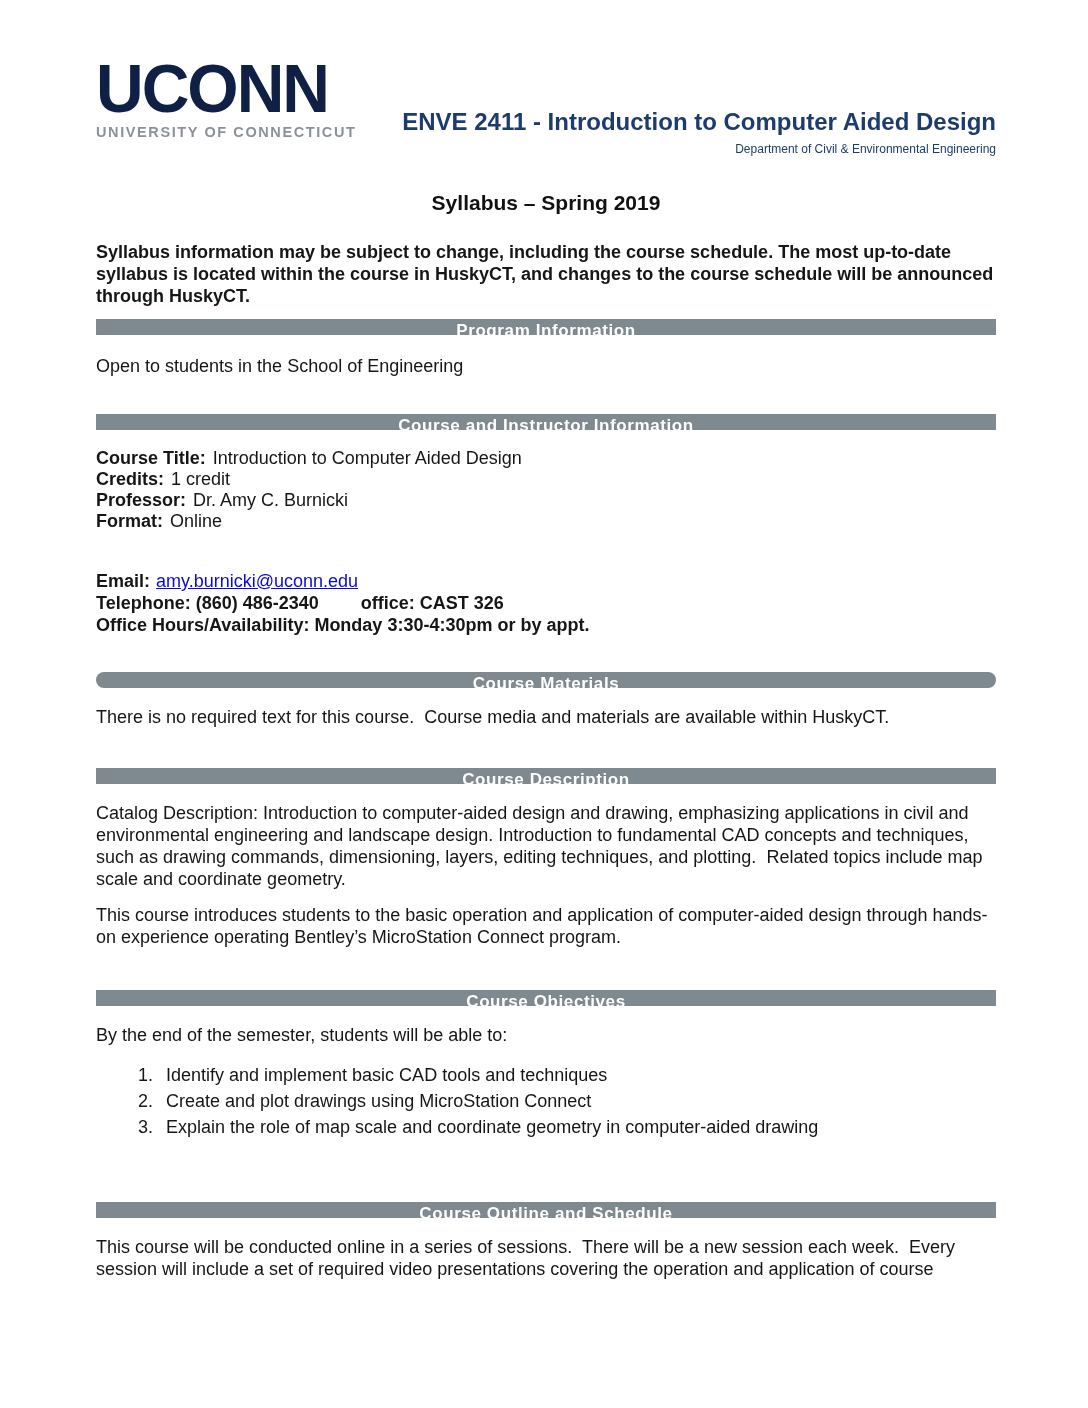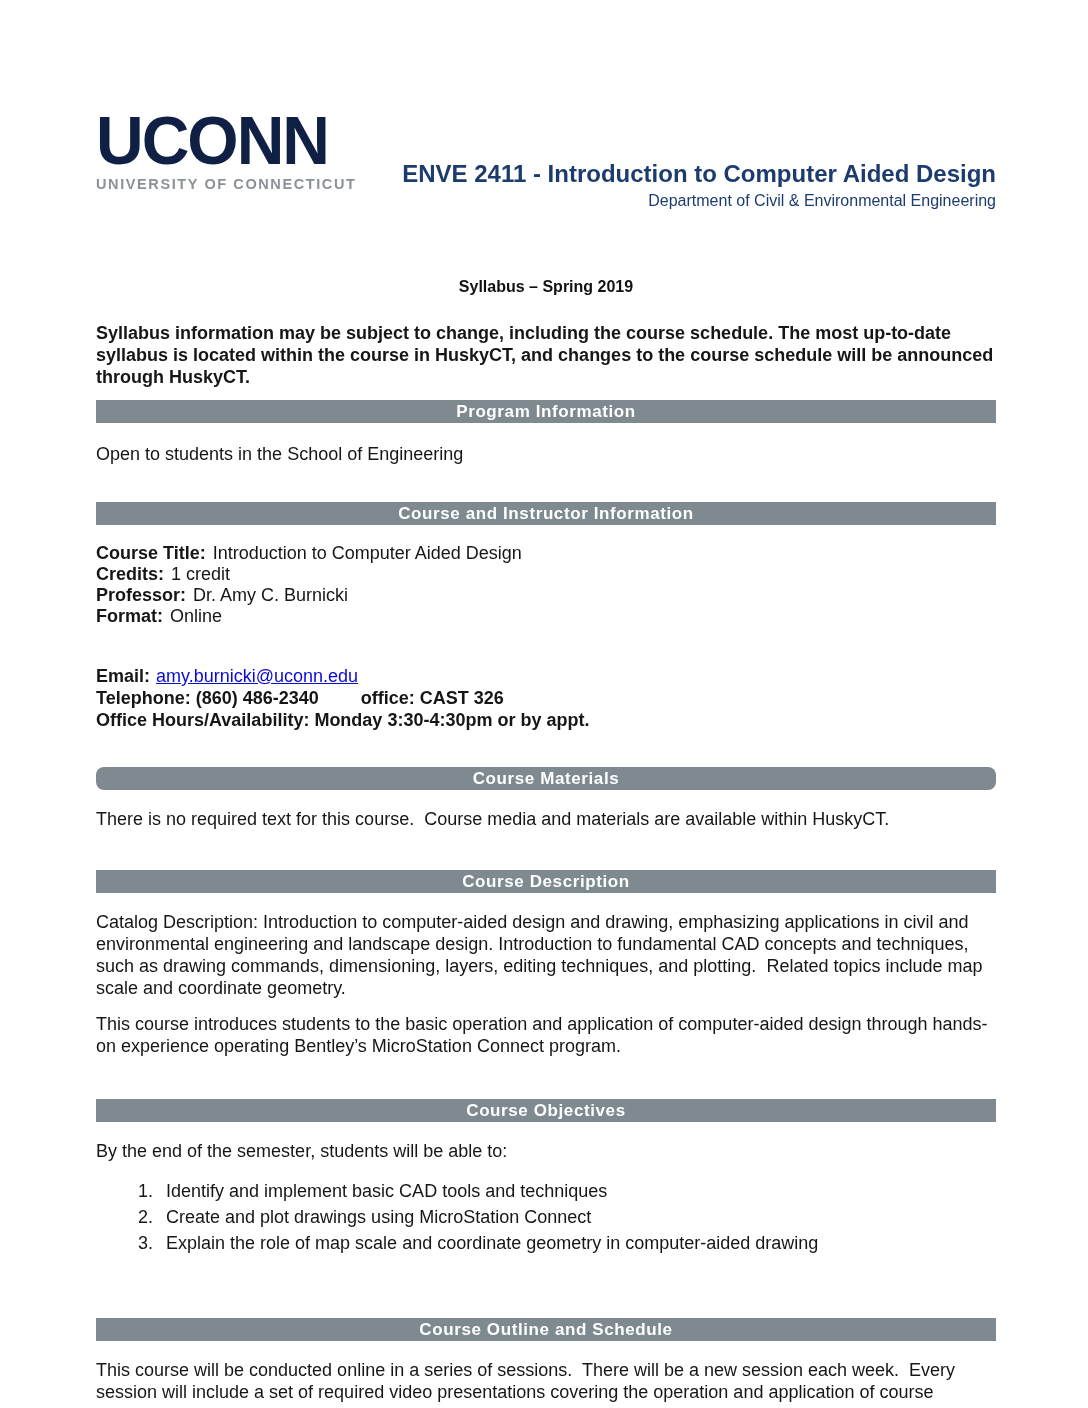--- a/index.html
+++ b/index.html
@@ -13,7 +13,7 @@
     overflow: hidden;
   }
   .page {
-    padding: 108px 92px 0 96px;
+    padding: 56px 92px 0 96px;
     width: 100%;
     height: 100%;
   }

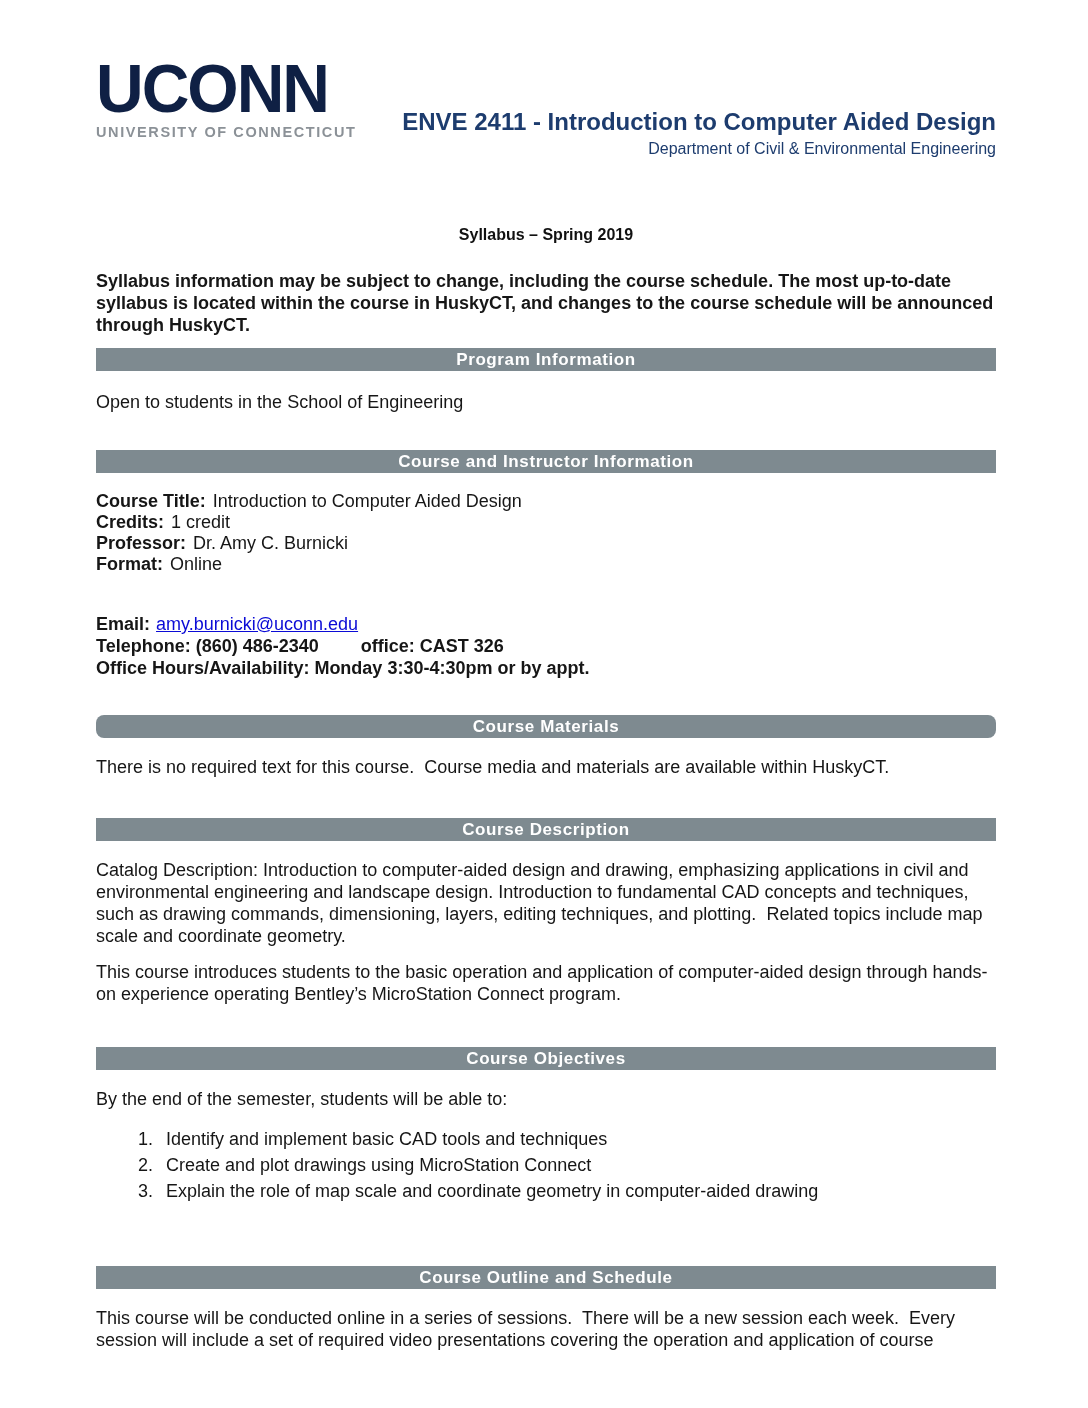--- a/index.html
+++ b/index.html
@@ -54,7 +54,7 @@
     line-height: 28px;
   }
   .doc-subtitle {
-    font-size: 16px;
+    font-size: 12px;
     color: #1d3c6e;
     line-height: 26px;
   }

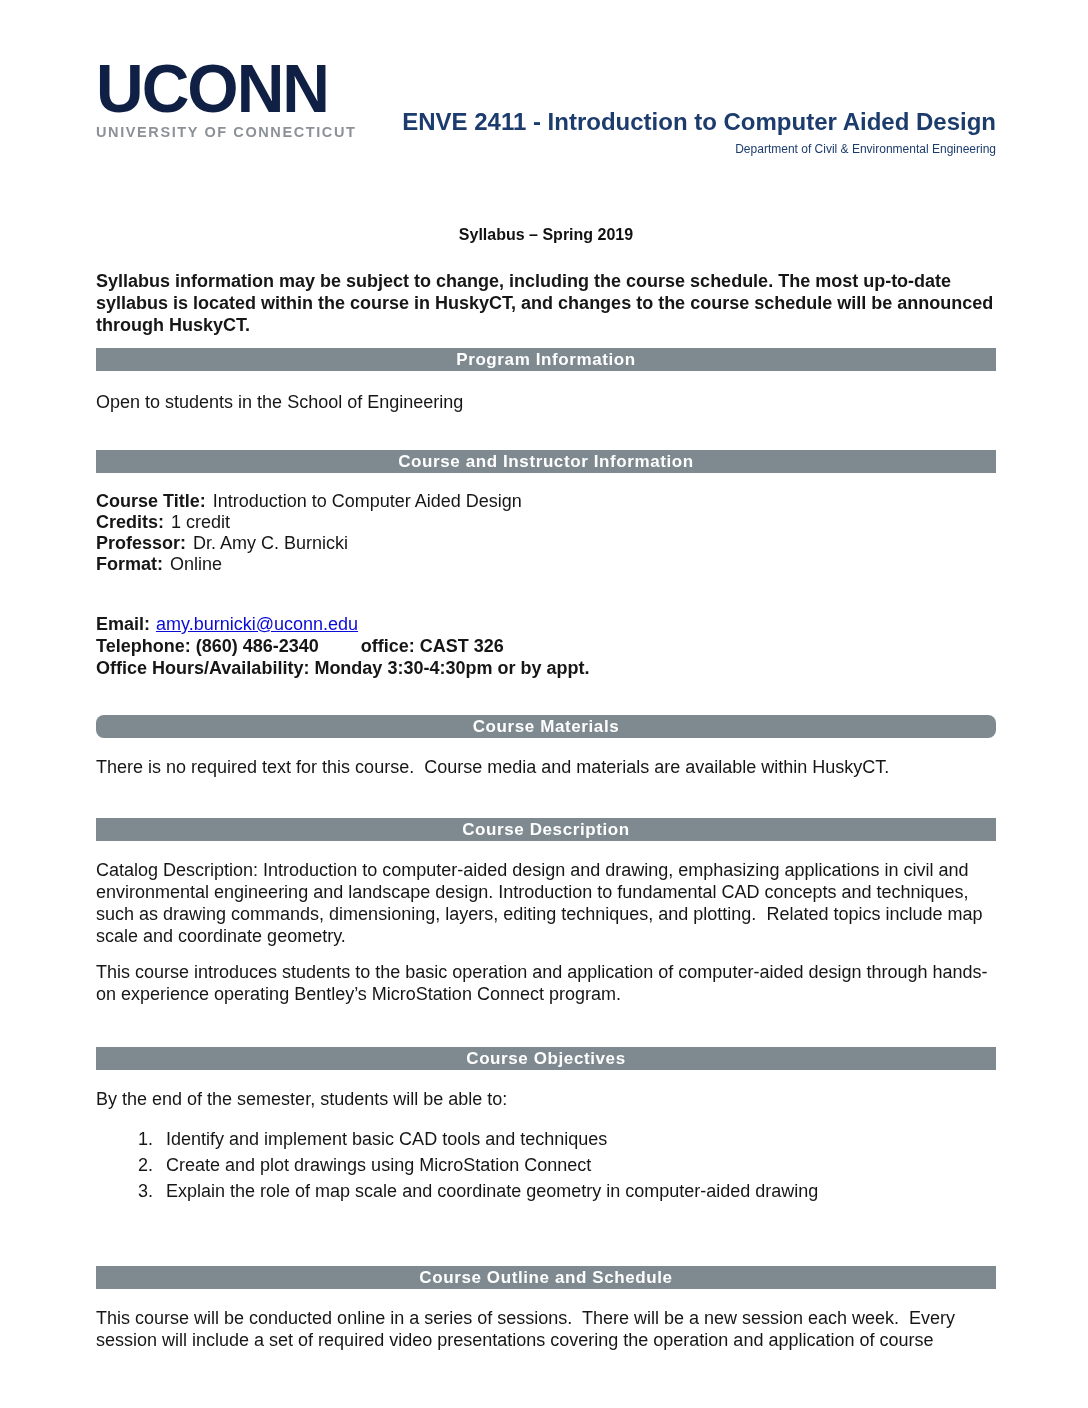--- a/index.html
+++ b/index.html
@@ -61,9 +61,9 @@
 
   
   .syllabus-heading {
-    margin-top: 64px;
+    margin-top: 29px;
     text-align: center;
-    font-size: 16px;
+    font-size: 21px;
     font-weight: bold;
     color: #111;
   }

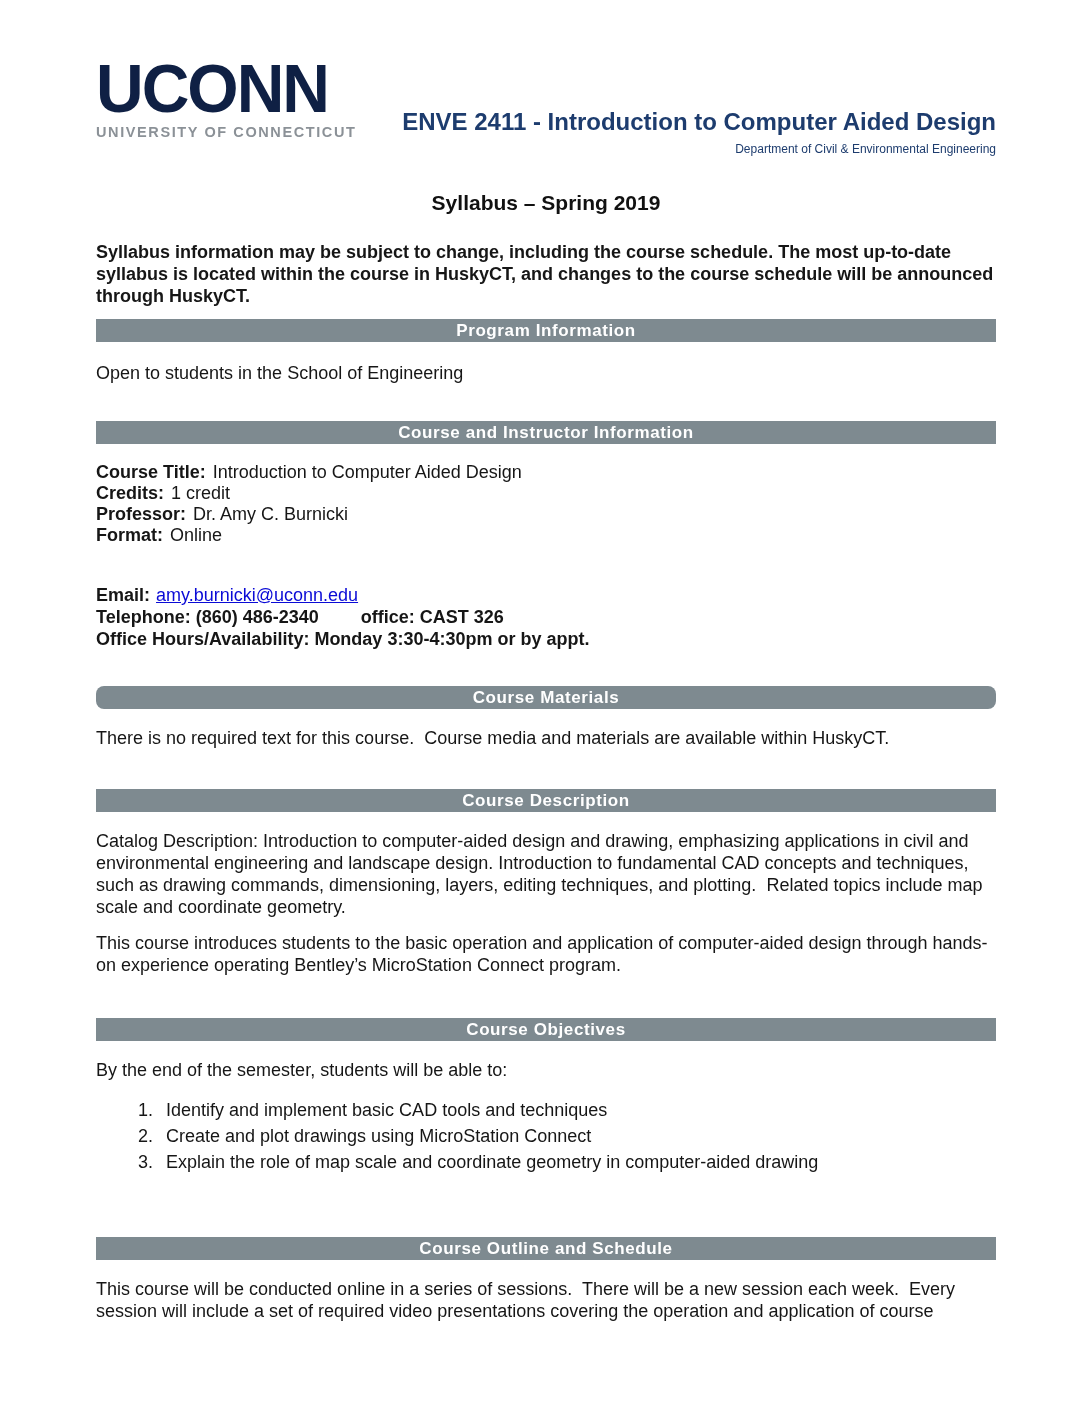--- a/index.html
+++ b/index.html
@@ -77,7 +77,7 @@
   .section-bar {
     margin-top: 12px;
     background: #7e8a90;
-    height: 23px;
+    height: 16px;
     line-height: 23px;
     text-align: center;
     color: #ffffff;

